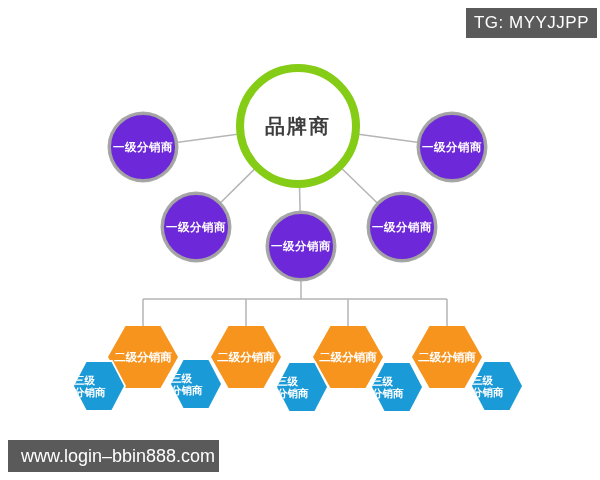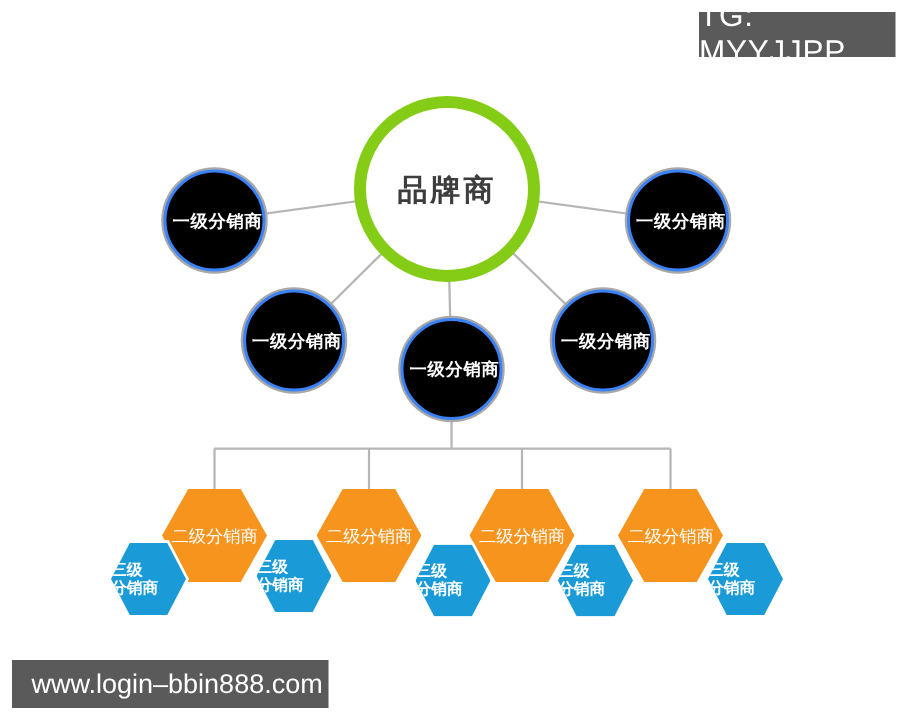--- a/index.html
+++ b/index.html
@@ -53,7 +53,7 @@
     display:flex;align-items:center;z-index:9;
   }
   .banner-top{left:466px;top:8px;width:131px;height:30px;justify-content:center;
-              font-size:21px;letter-spacing:0.5px;}
+              font-size:17px;letter-spacing:0.5px;}
   .banner-bottom{left:8px;top:440px;width:211px;height:32px;padding-left:13px;
               font-size:18px;box-sizing:border-box;}
 </style>

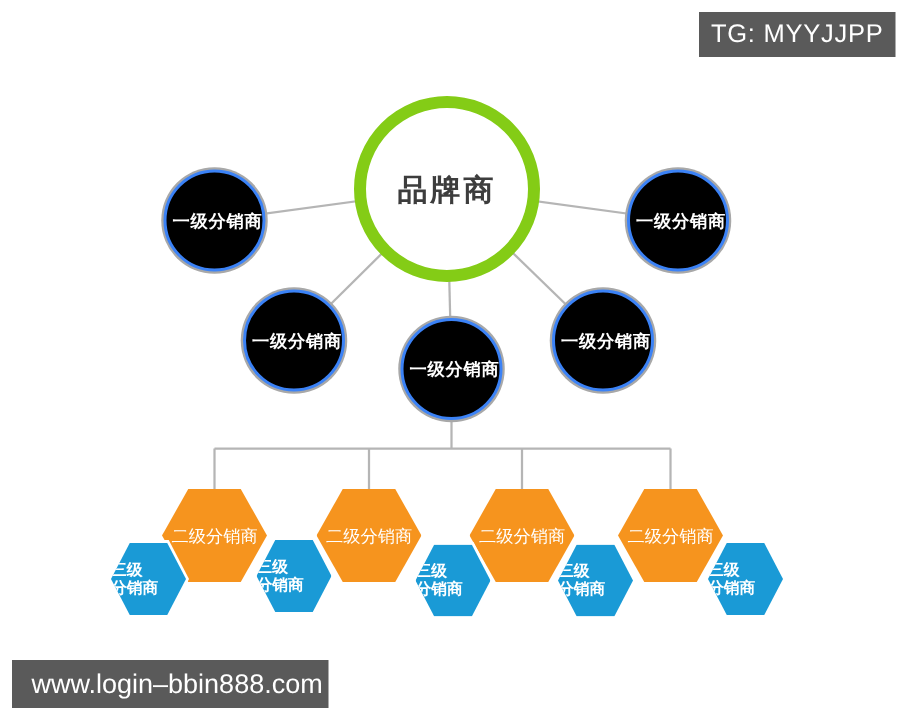--- a/index.html
+++ b/index.html
@@ -23,10 +23,9 @@
   .root-circle span{font-size:20px;font-weight:600;color:#3d3d3d;letter-spacing:2px;}
   .l1-circle{
     width:68px;height:68px;border-radius:50%;
-    background:#000000;border:2px solid #3b82f6;
+    background:#6d28d9;border:2px solid #a3a3a3;
     box-shadow:0 0 0 1.5px #a8a8a8;
     z-index:4;
-    justify-content:flex-end;
   }
   .l1-circle span{font-size:11.5px;font-weight:bold;color:#ffffff;letter-spacing:0.5px;}
 

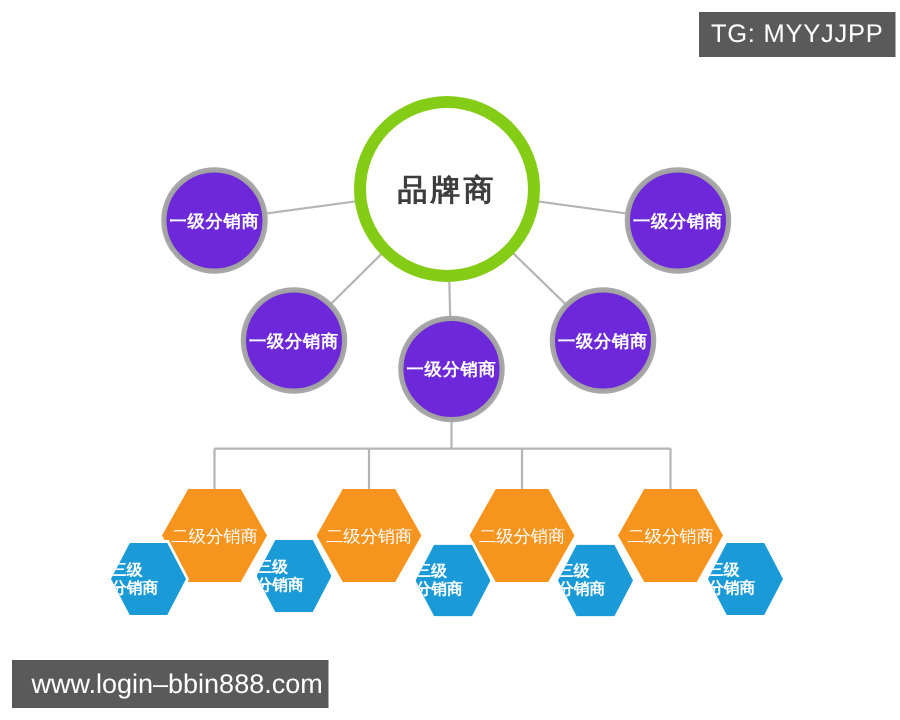--- a/index.html
+++ b/index.html
@@ -35,7 +35,7 @@
     position:absolute;width:70px;height:62px;background:#f6941e;
     display:flex;align-items:center;justify-content:center;z-index:2;
   }
-  .l2-hex span{font-size:11.5px;font-weight:normal;color:#ffffff;}
+  .l2-hex span{font-size:11.5px;font-weight:bold;color:#ffffff;}
   .l3-hex-outer{
     position:absolute;width:54px;height:52px;background:#ffffff;z-index:3;
   }

